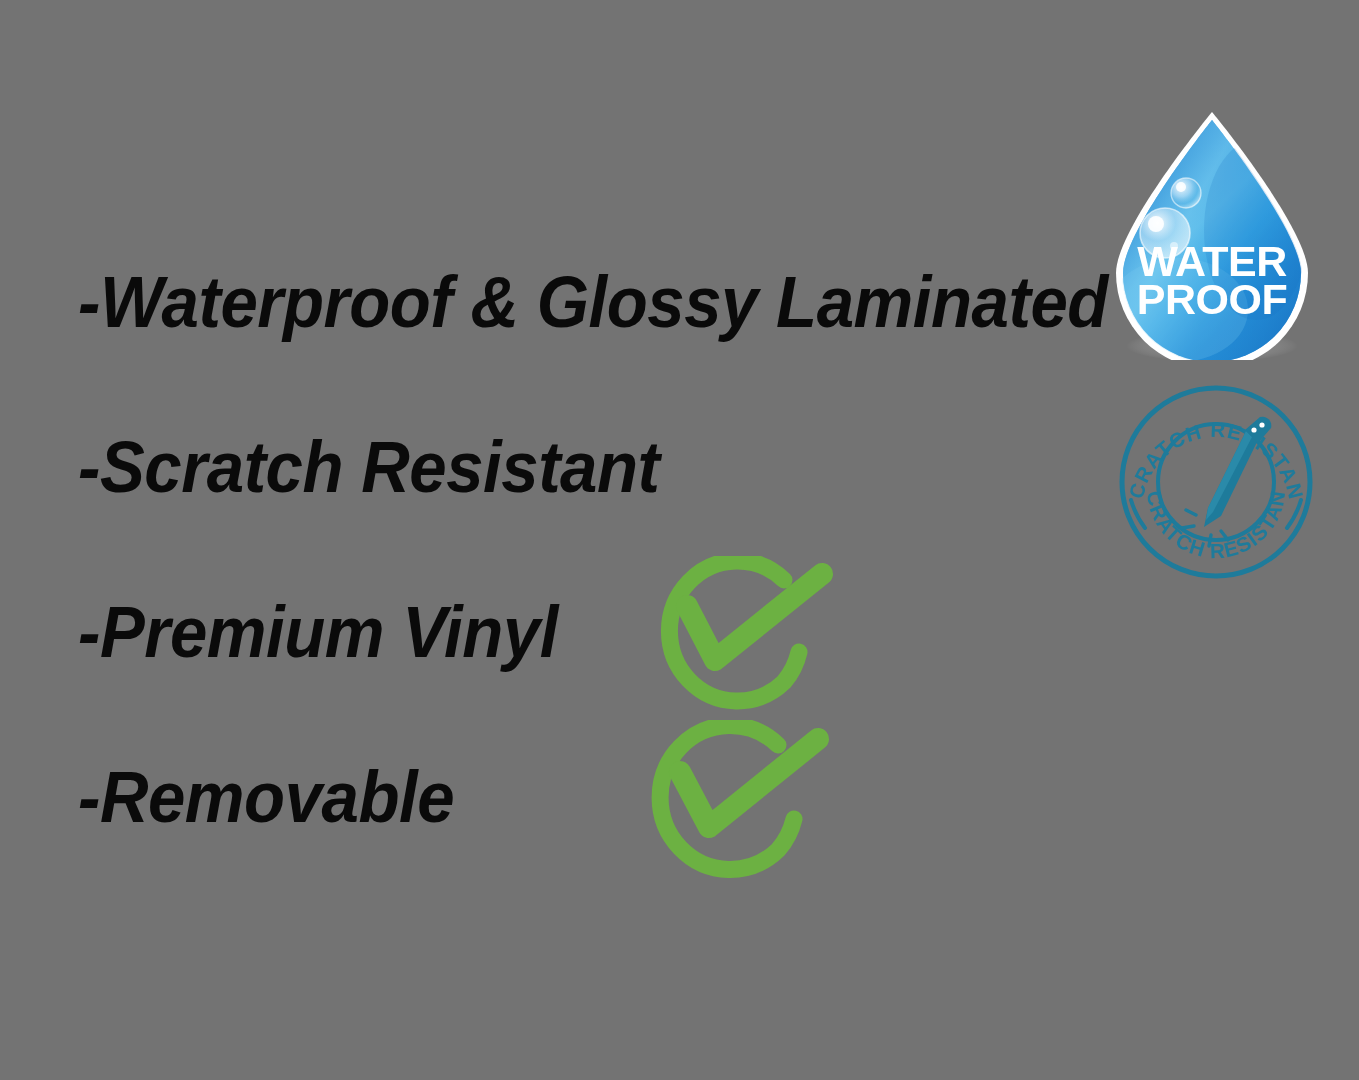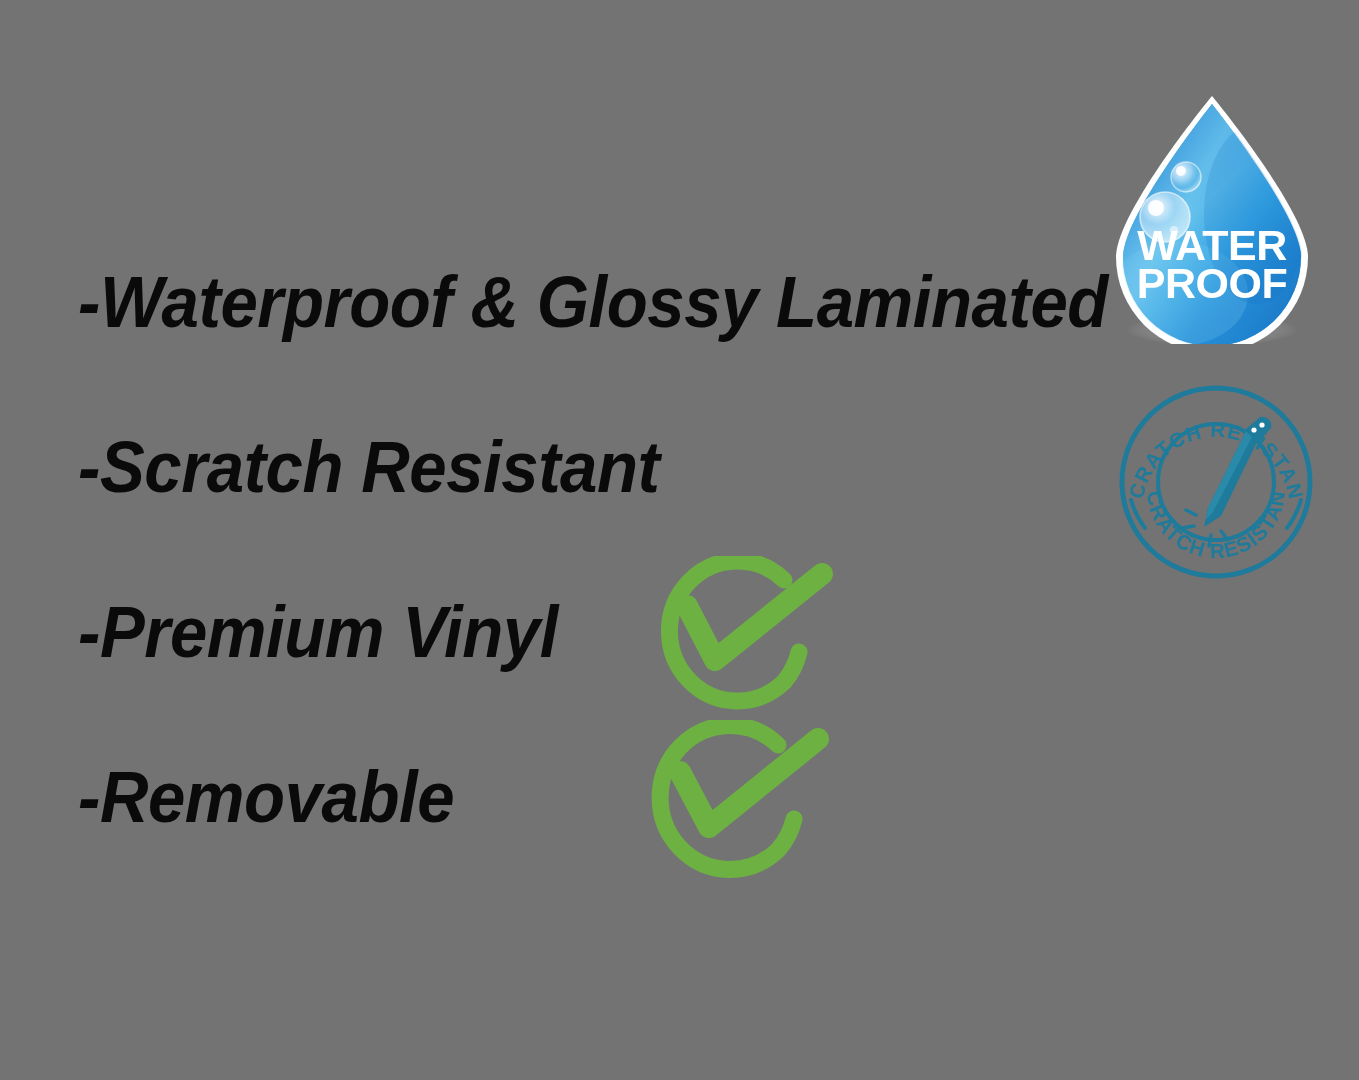--- a/index.html
+++ b/index.html
@@ -44,7 +44,7 @@
   
   .waterproof-badge {
     position:absolute;
-    left:1106px; top:94px;
+    left:1106px; top:110px;
     width:212px; height:250px;
   }
 

